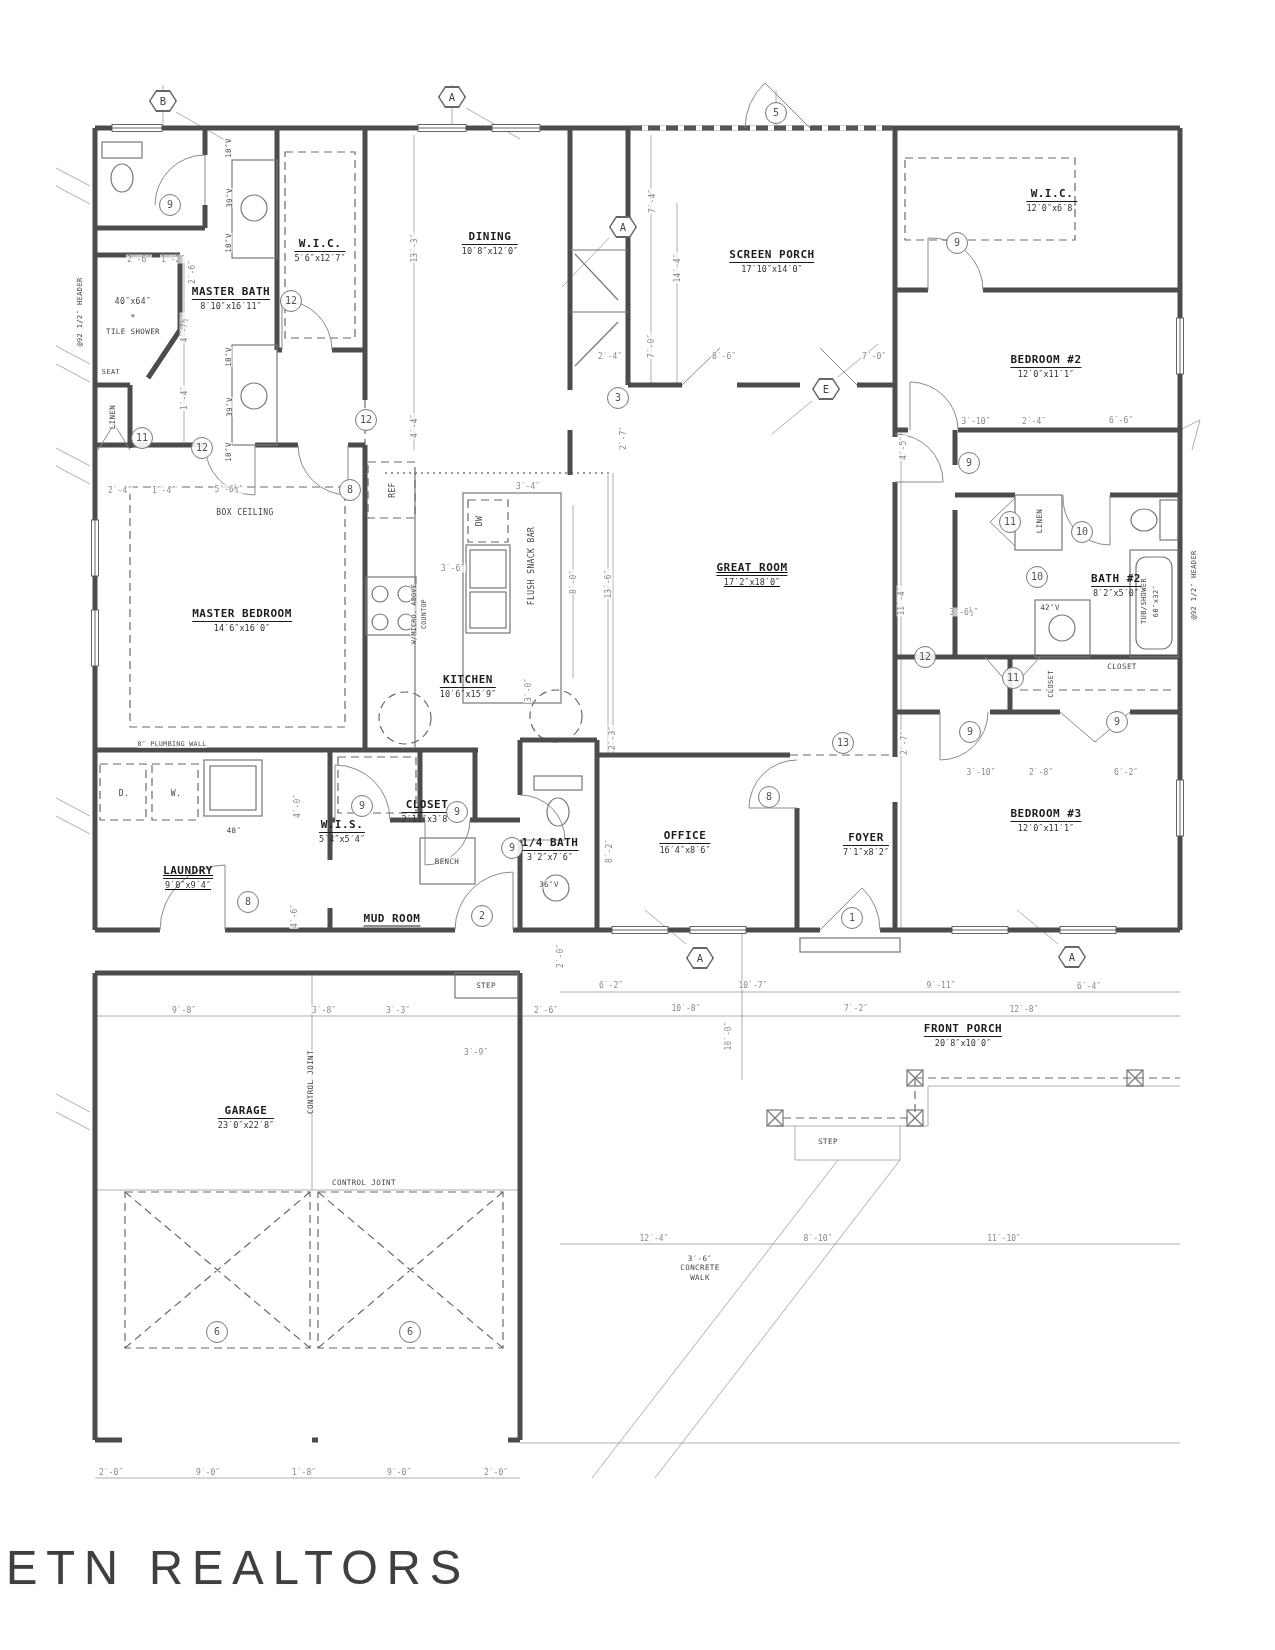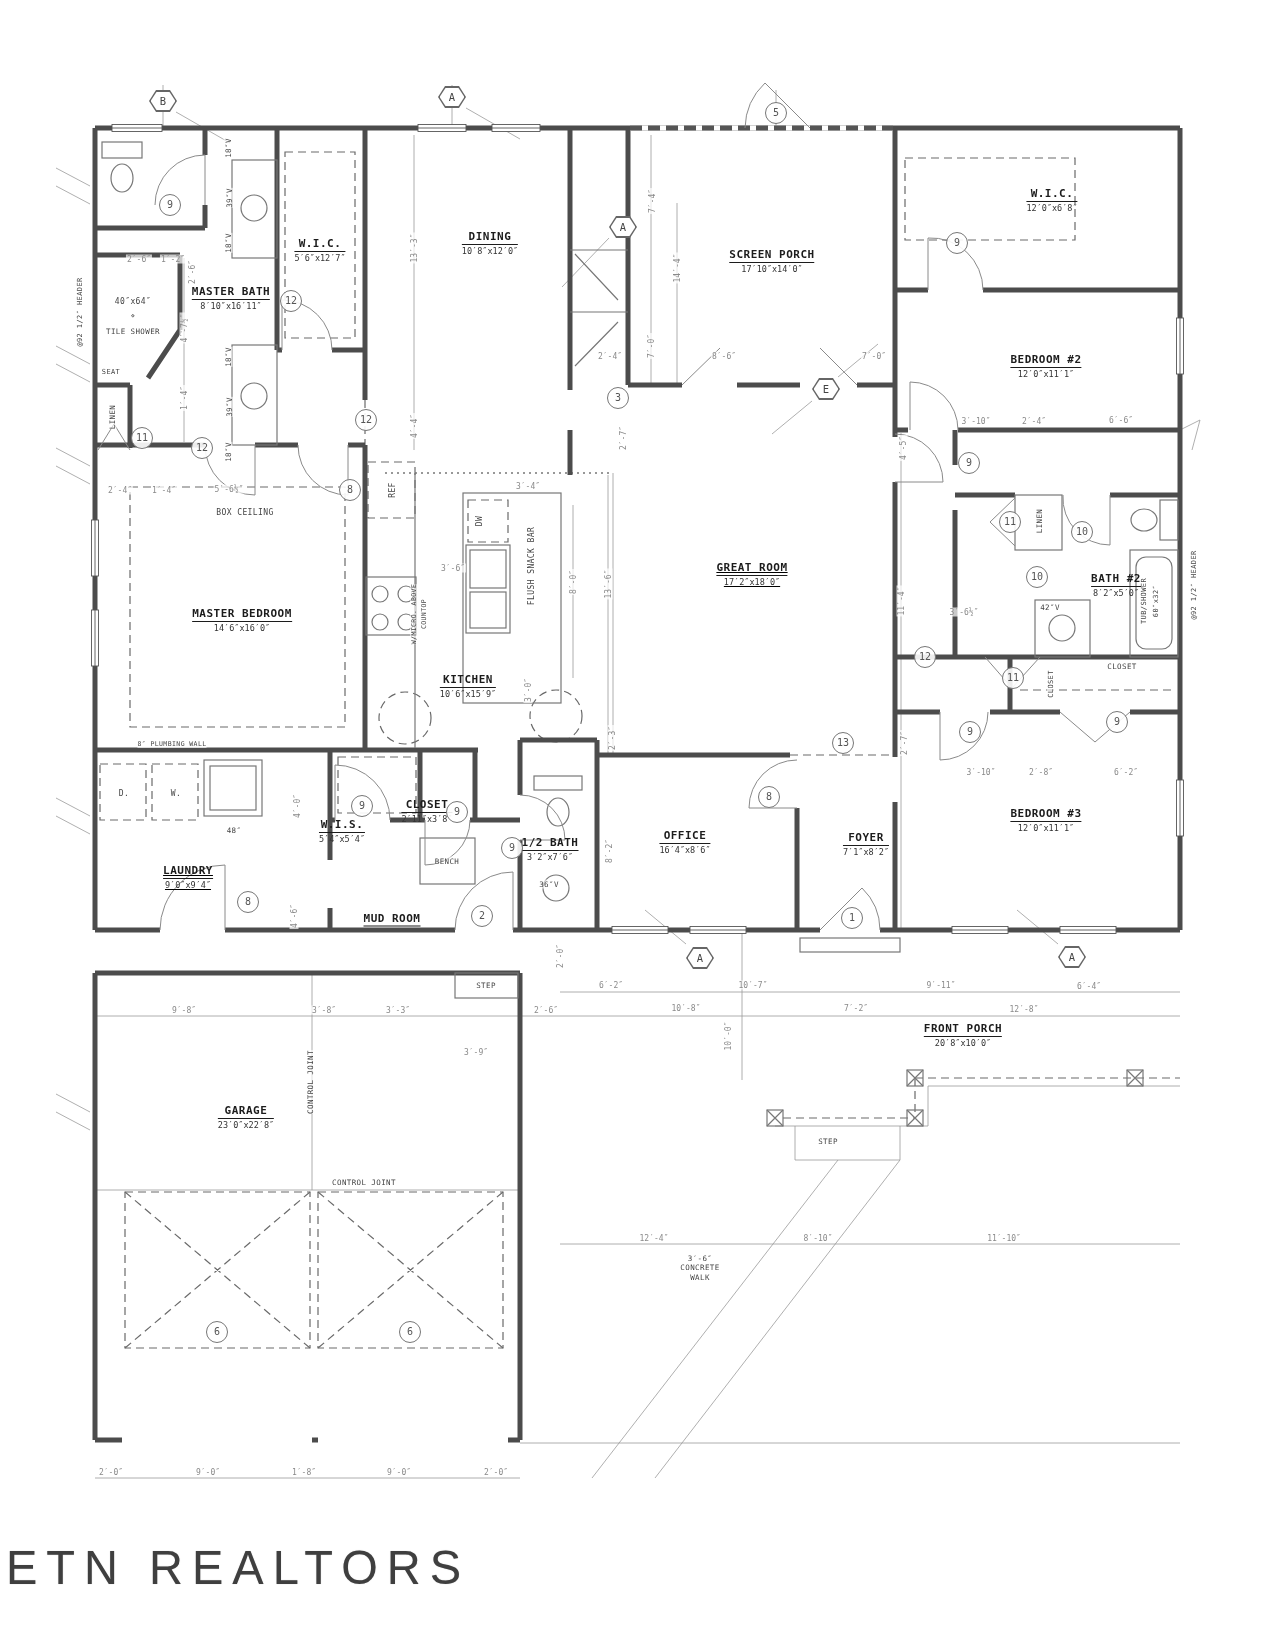--- a/index.html
+++ b/index.html
@@ -245,7 +245,7 @@
       <div class="rdims">2′11″x3′8″</div>
     </div>
     <div class="room" style="left: 550px; top: 849px;">
-      <div class="rname">1/2 BATH</div>
+      <div class="rname">1/4 BATH</div>
       <div class="rdims">3′2″x7′6″</div>
     </div>
     <div class="room" style="left: 685px; top: 842px;">

